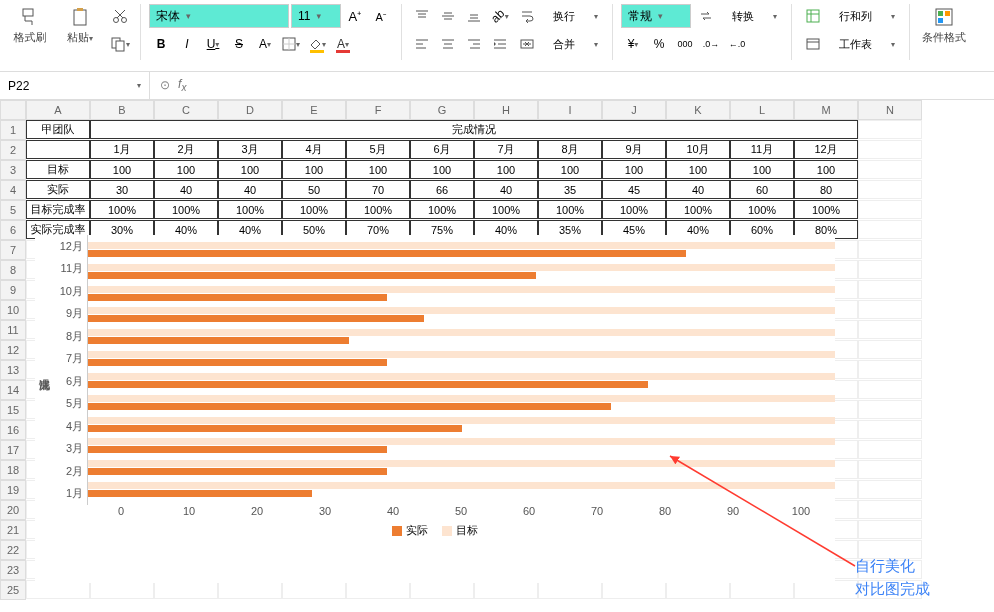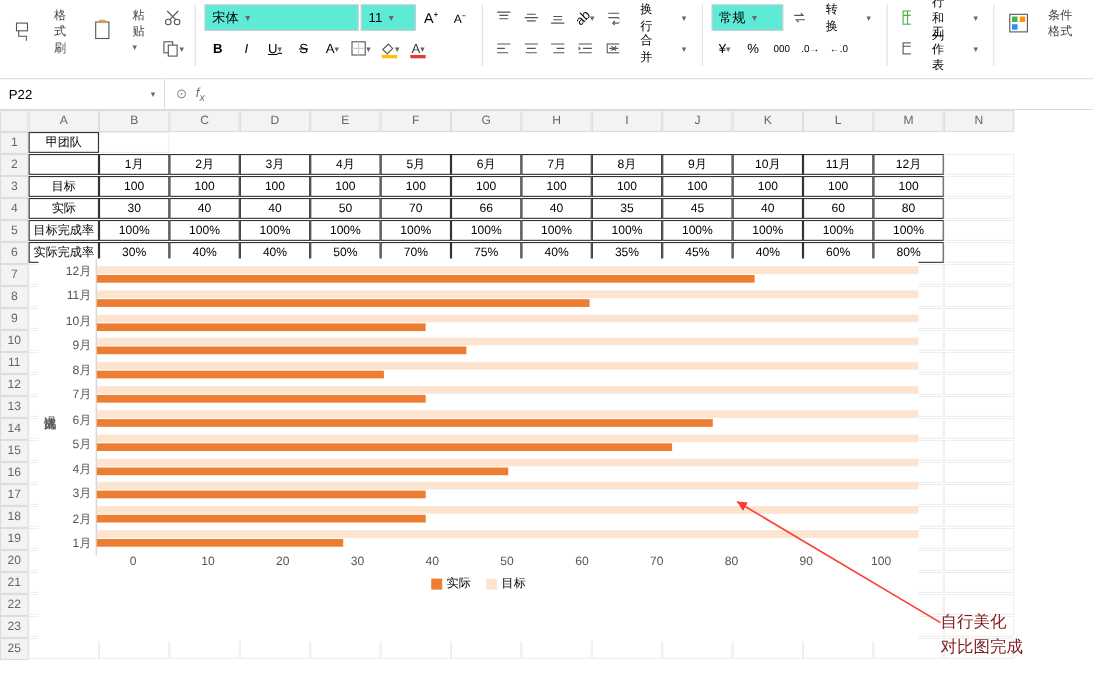--- a/index.html
+++ b/index.html
@@ -5,7 +5,7 @@
 * { box-sizing: border-box; margin: 0; padding: 0; }
 body { font-family: "Microsoft YaHei", Arial, sans-serif; font-size: 12px; background: #fff; overflow: hidden; width: 994px; height: 612px; }
 .ribbon { display: flex; align-items: flex-start; padding: 4px 8px; gap: 6px; border-bottom: 1px solid #ddd; height: 72px; }
-.ribbon-group { display: flex; flex-direction: row; align-items: center; gap: 17px; padding: 2px 4px; }
+.ribbon-group { display: flex; flex-direction: column; align-items: center; gap: 2px; padding: 2px 4px; }
 .ribbon-group.big { min-width: 44px; }
 .ribbon-icon { width: 22px; height: 22px; display: flex; align-items: center; justify-content: center; }
 .ribbon-label { font-size: 11px; color: #444; }

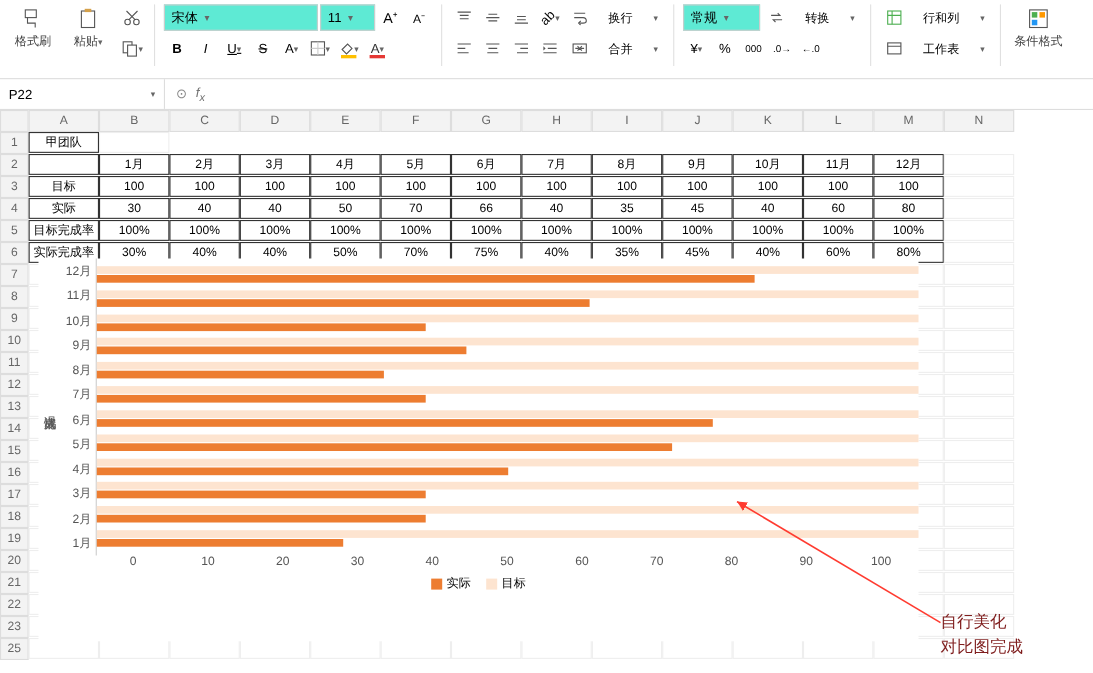--- a/index.html
+++ b/index.html
@@ -302,6 +302,7 @@
       <div class="grid-row">
         <div class="rowhdr">1</div>
         <div class="cell data">甲团队</div>
+        <div class="cell data" style="grid-column: span 12;">完成情况</div>
         <div class="cell"></div>
       </div>
       <div class="grid-row">

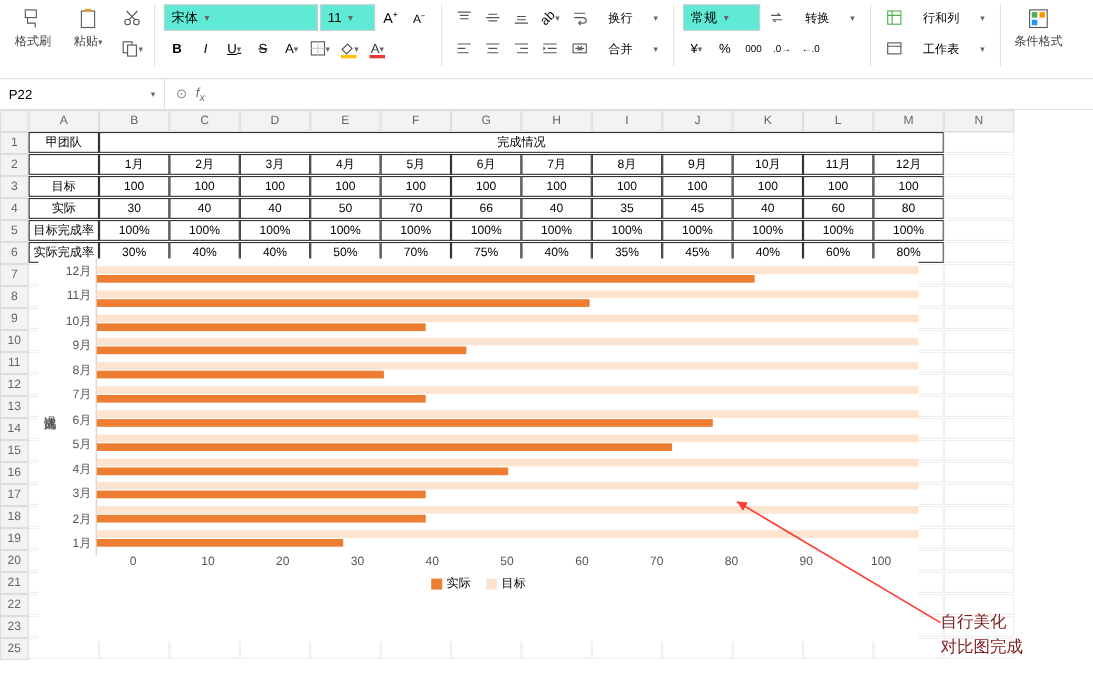--- a/index.html
+++ b/index.html
@@ -43,7 +43,7 @@
 .legend { display: flex; justify-content: center; gap: 14px; padding: 6px 0; font-size: 11px; }
 .legend-item { display: flex; align-items: center; gap: 4px; }
 .sw { width: 10px; height: 10px; }
-.annotation { position: absolute; left: 855px; top: 455px; color: #7f1d1d; font-size: 15px; line-height: 1.5; }
+.annotation { position: absolute; left: 855px; top: 455px; color: #3b82f6; font-size: 15px; line-height: 1.5; }
 .arrow-svg { position: absolute; left: 660px; top: 348px; pointer-events: none; }
 </style>
 </head>

